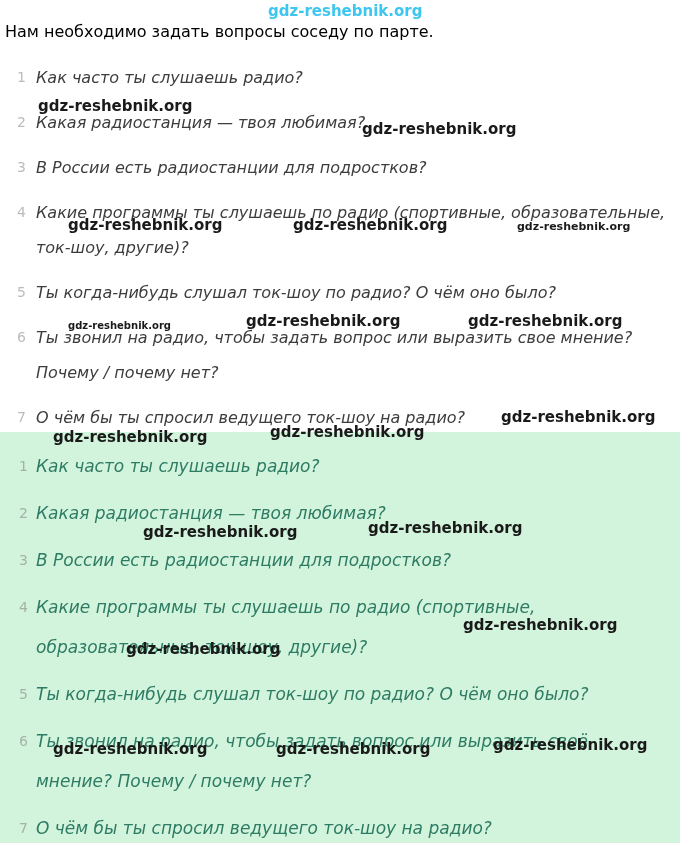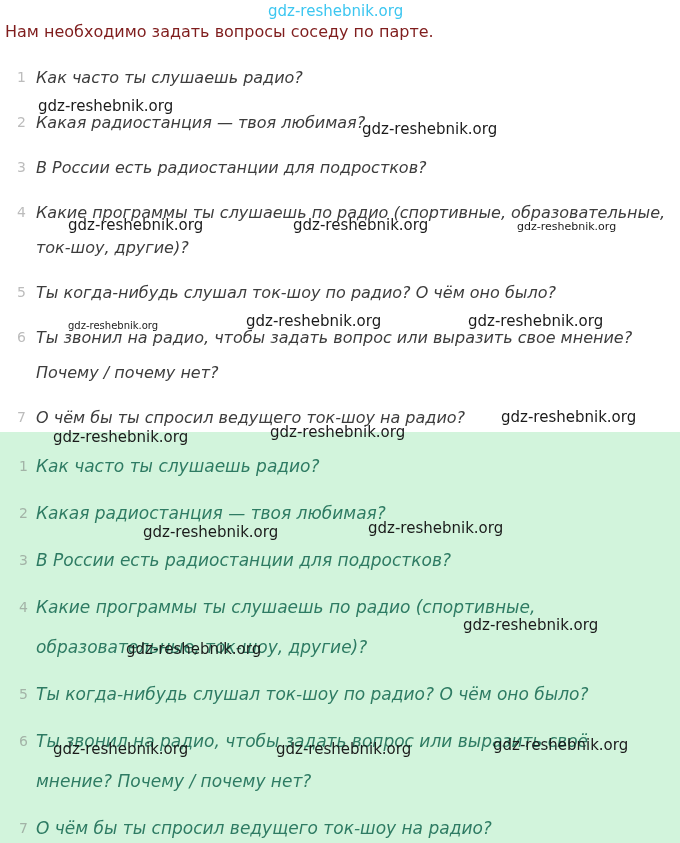--- a/index.html
+++ b/index.html
@@ -68,7 +68,7 @@
   
   .wm {
     position: absolute;
-    font-weight: normal;
+    font-weight: bold;
     font-size: 15px;
     color: #1a1a1a;
     white-space: nowrap;

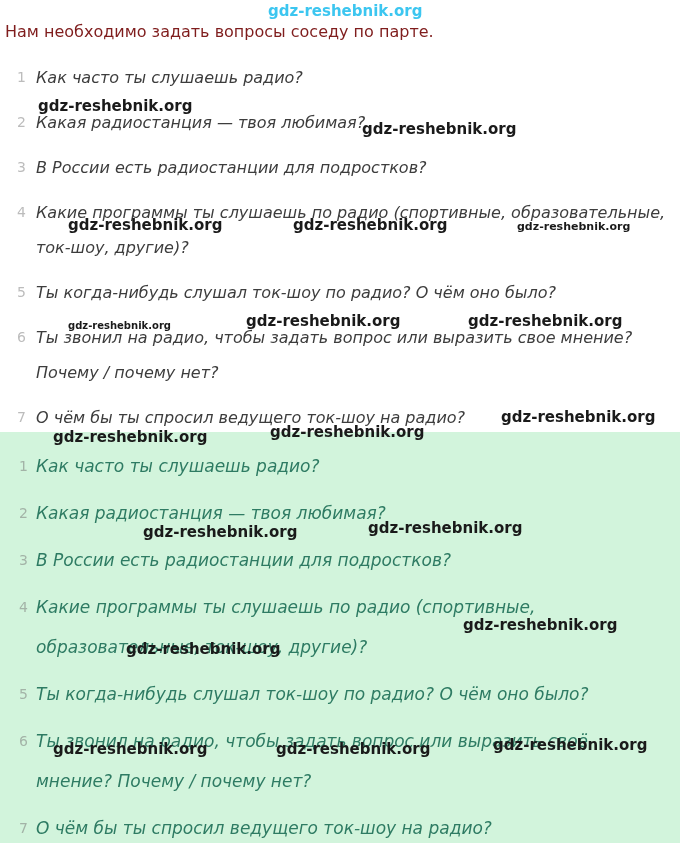--- a/index.html
+++ b/index.html
@@ -24,7 +24,7 @@
     margin: 0 0 18px 5px;
     font-size: 16px;
     line-height: 20px;
-    color: #7f1d1d;
+    color: #000000;
   }
   .item { display: flex; margin-bottom: 10px; }
   .num {

